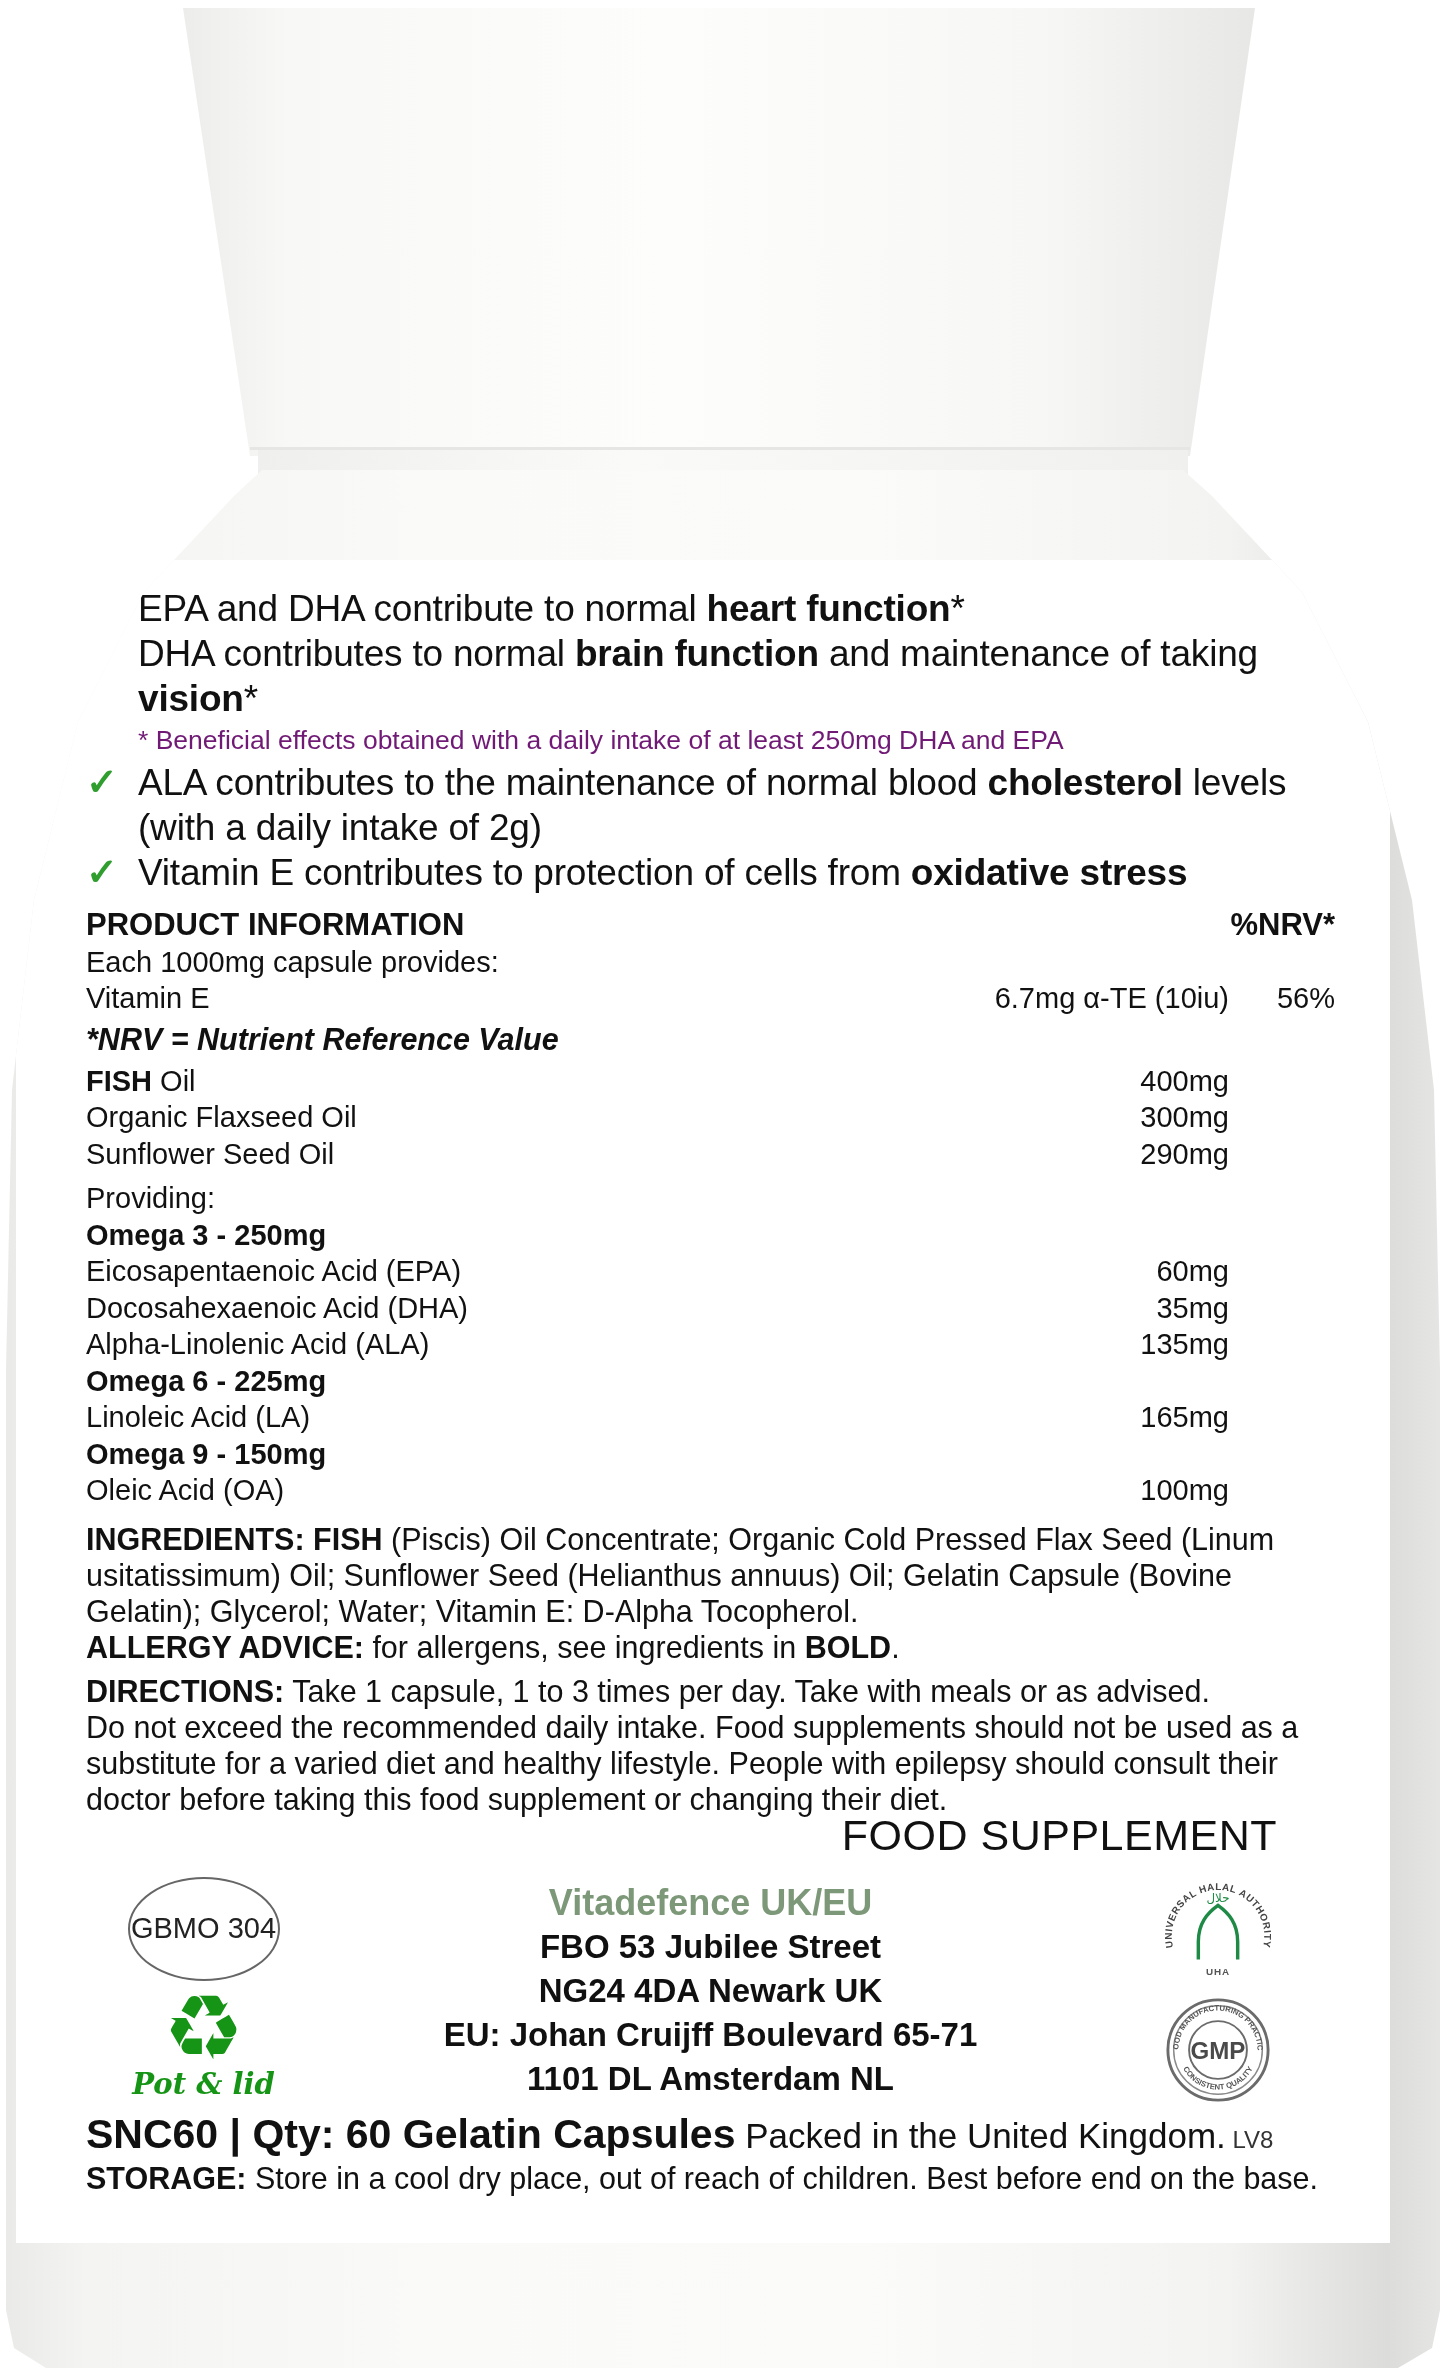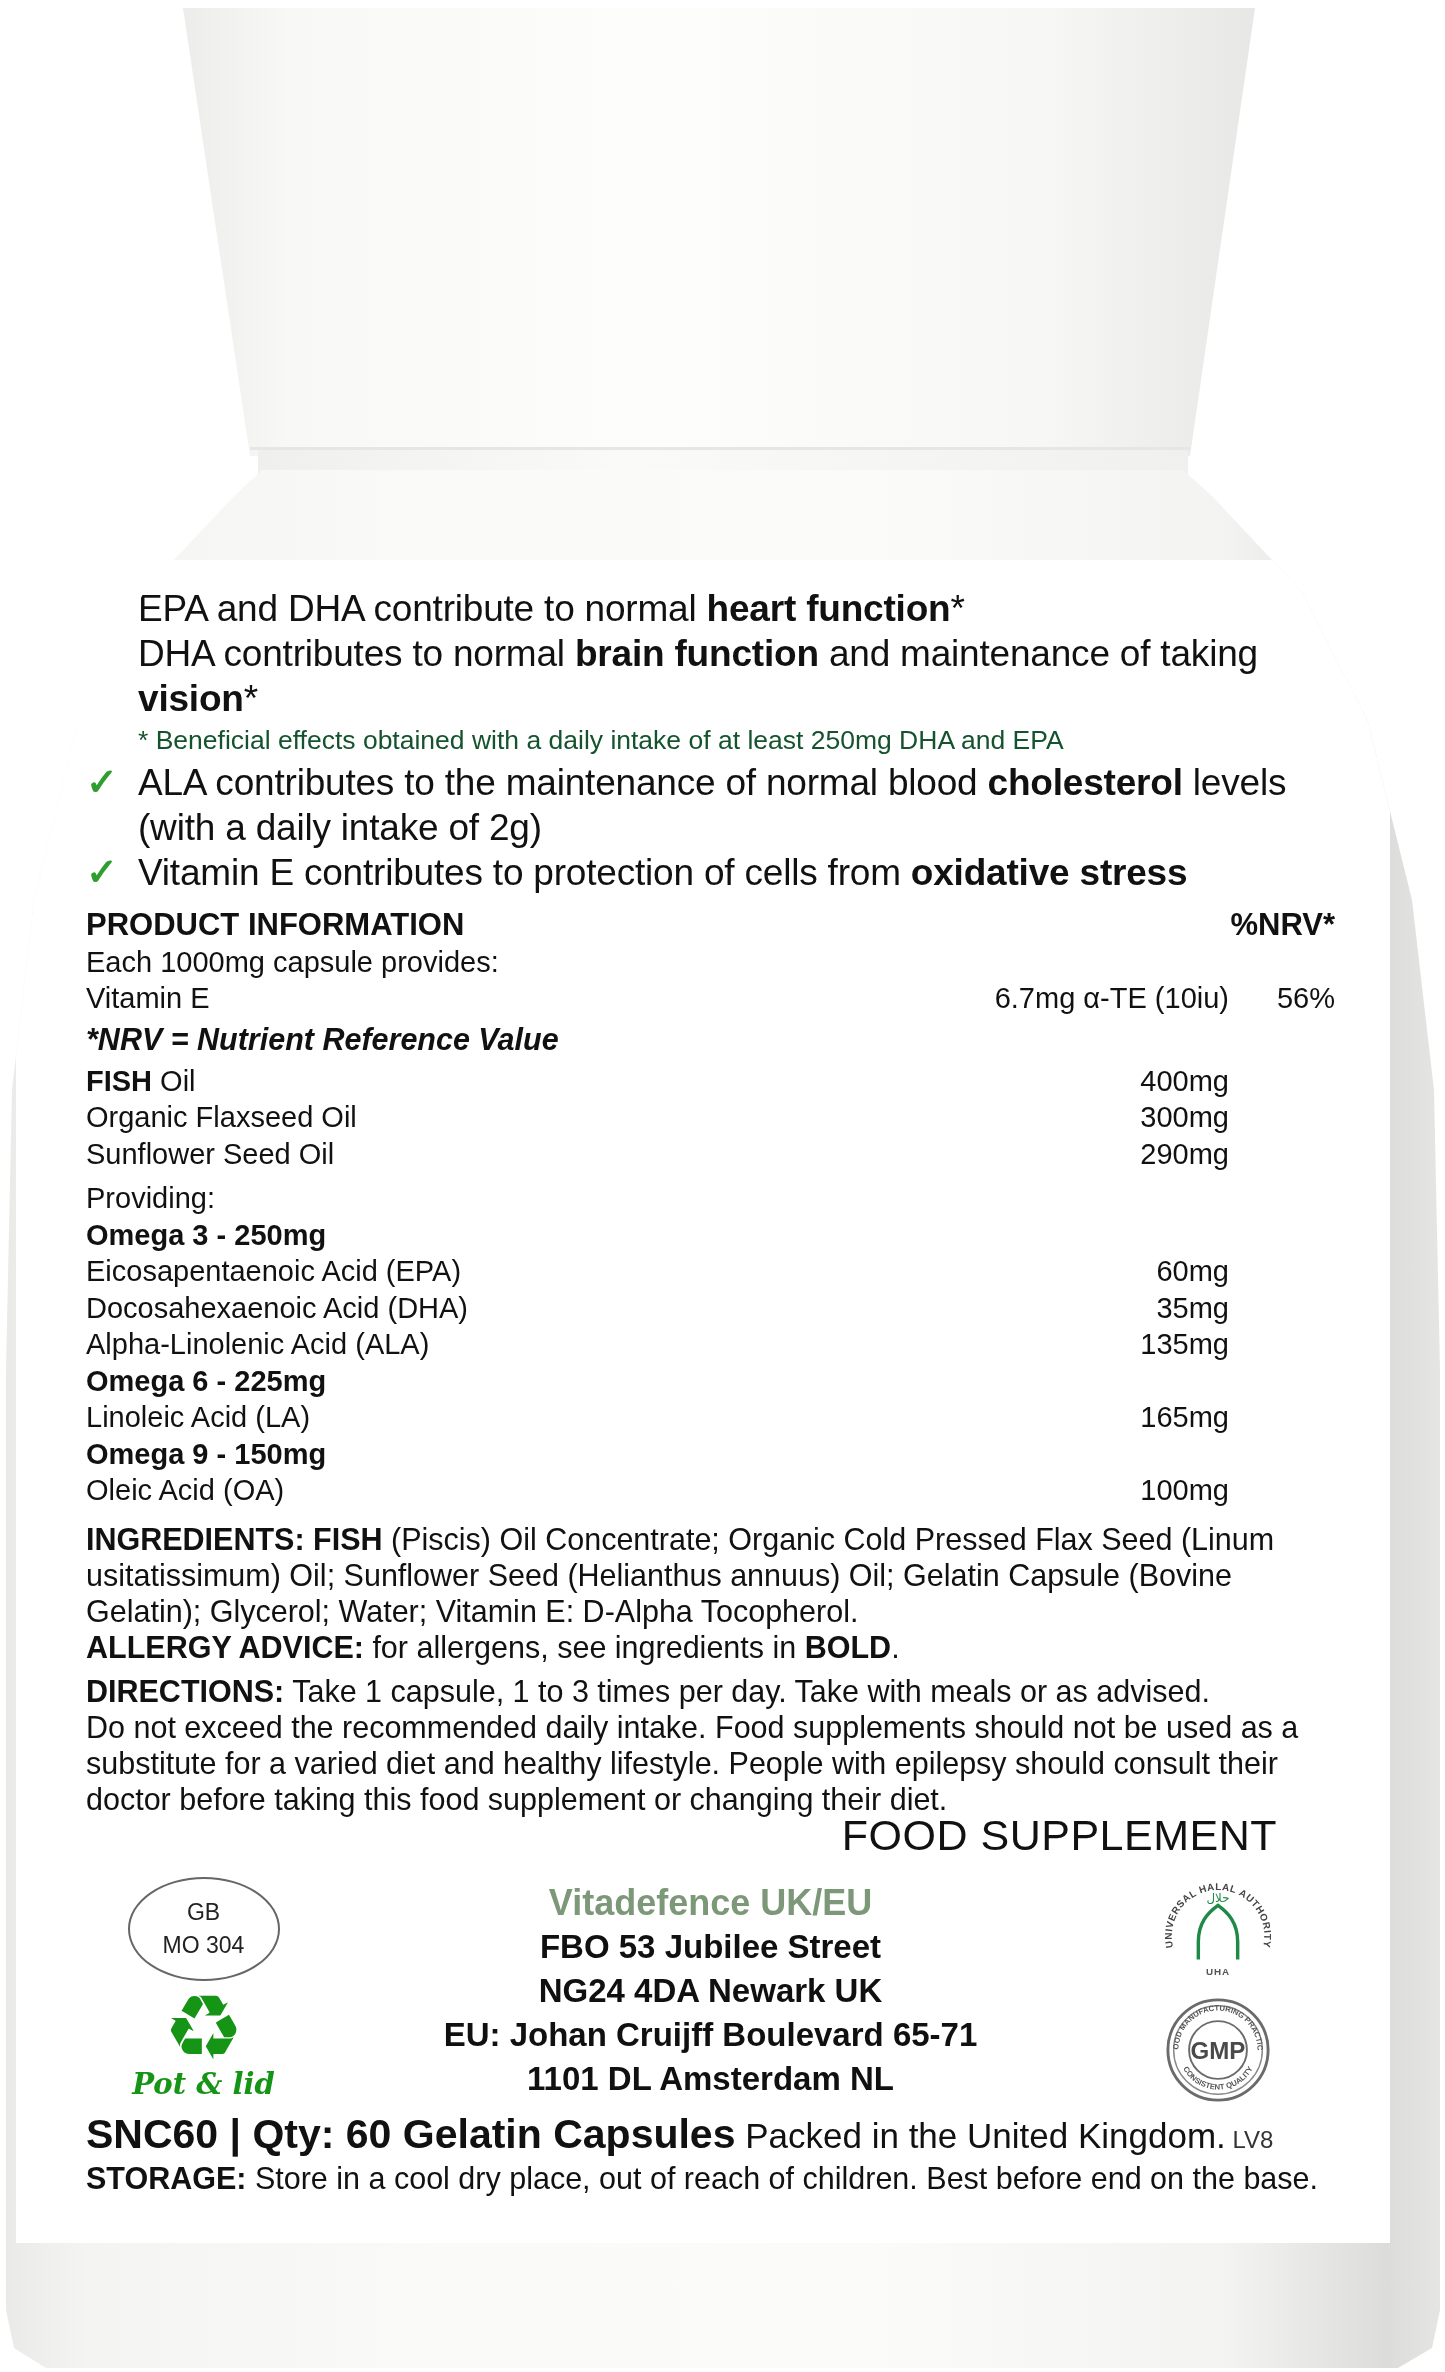--- a/index.html
+++ b/index.html
@@ -34,7 +34,7 @@
   .claim{display:flex;font-size:37px;line-height:45px;letter-spacing:-0.2px;}
   .check{width:52px;flex:none;color:#2f9e2f;font-weight:bold;font-size:38px;}
   .claim-text{max-width:1160px;}
-  .claim-footnote{margin:3px 0 3px 52px;font-size:26.5px;line-height:33px;color:#14532d;}
+  .claim-footnote{margin:3px 0 3px 52px;font-size:26.5px;line-height:33px;color:#701a75;}
   
   .trow{display:flex;font-size:29px;line-height:36.5px;}
   .tname{flex:1;}

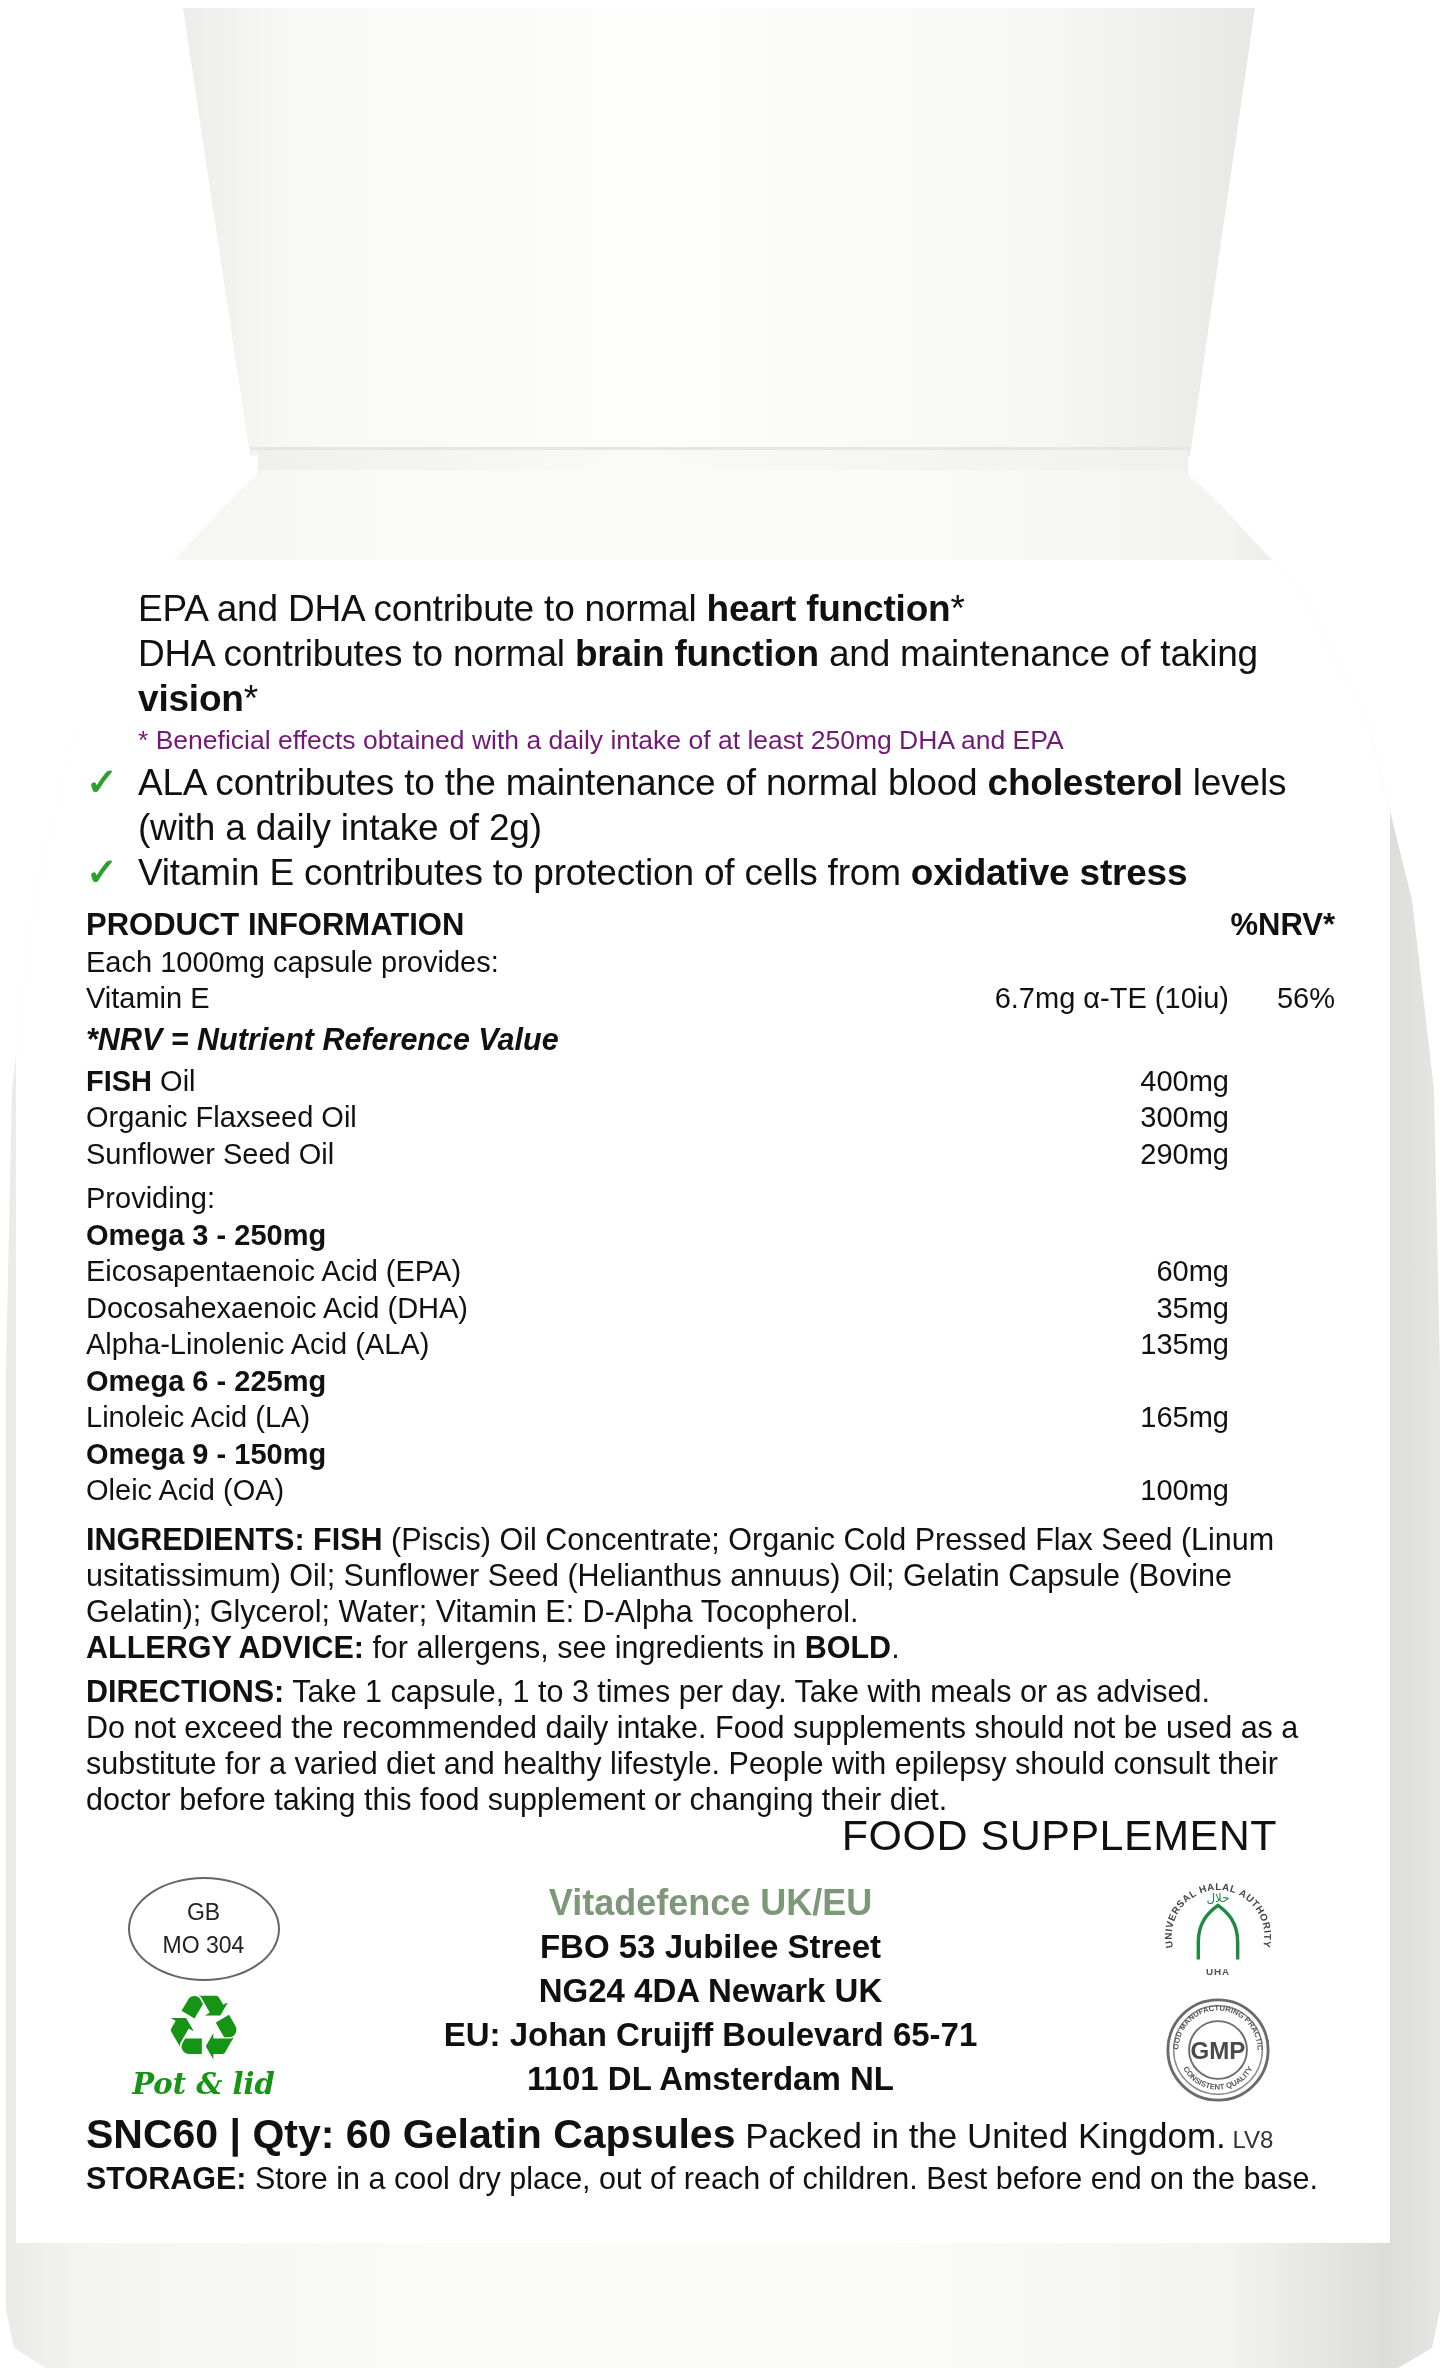--- a/index.html
+++ b/index.html
@@ -58,8 +58,8 @@
   .f-left{width:235px;text-align:center;}
   .reg-oval{
     width:148px;height:100px;border:2px solid #666;border-radius:50%;
-    margin:6px auto 2px;display:flex;flex-direction:column;justify-content:center;align-items:center;
-    font-size:23px;line-height:33px;color:#222;
+    margin:6px auto 2px;display:flex;justify-content:center;align-items:center;
+    font-size:29px;line-height:33px;color:#222;
   }
   .recycle{font-size:90px;line-height:1;color:#169416;margin-top:2px;}
   .potlid{font-family:"DejaVu Serif",serif;font-style:italic;font-weight:bold;font-size:29px;color:#169416;margin-top:-6px;}

